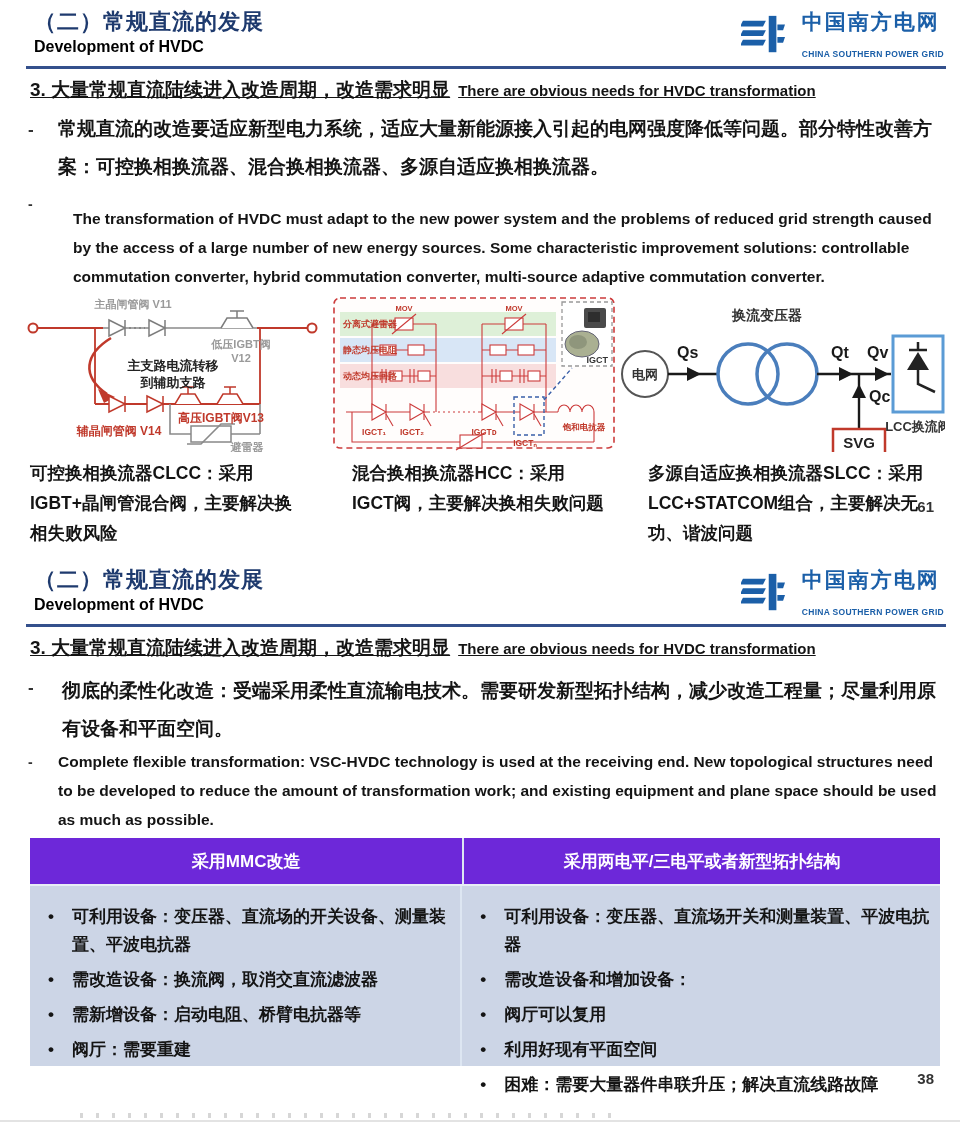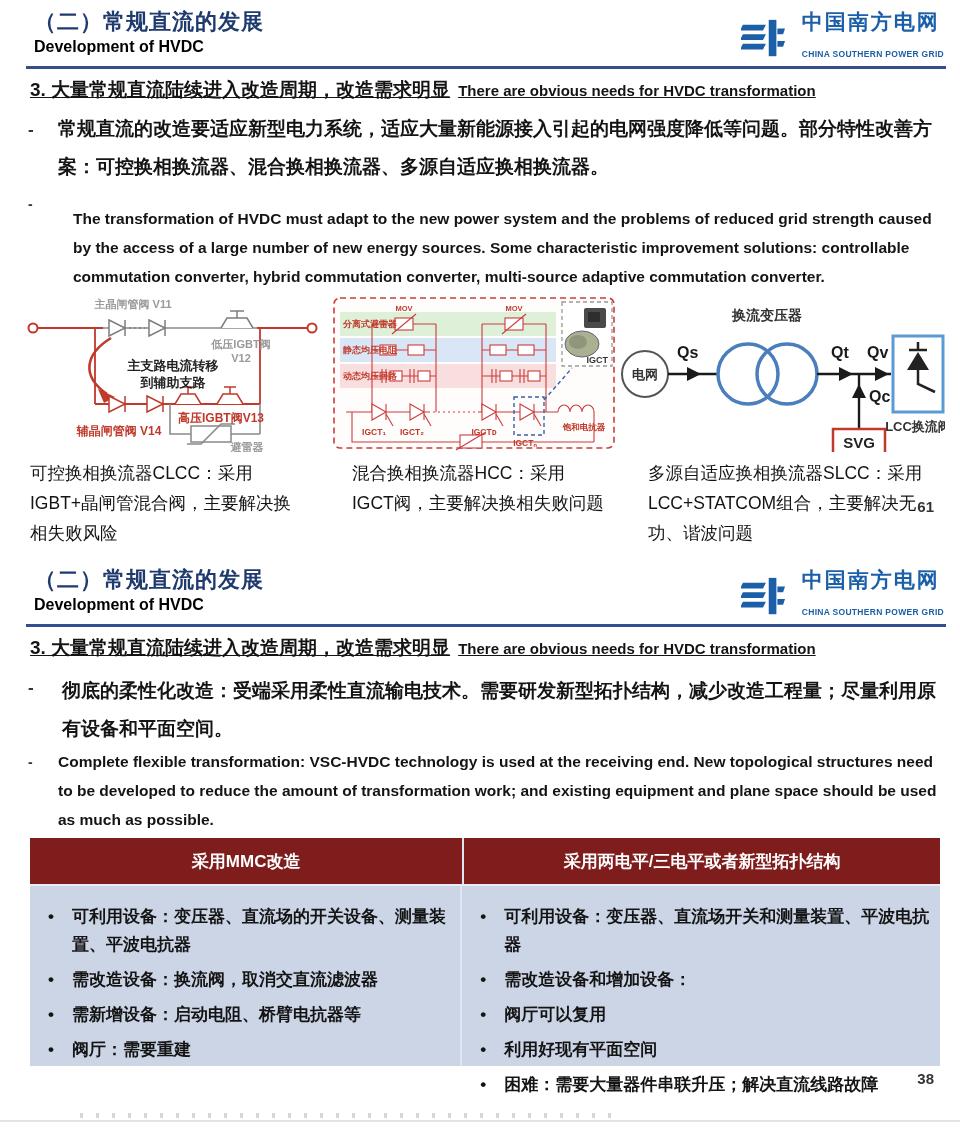--- a/index.html
+++ b/index.html
@@ -14,7 +14,7 @@
             justify-content:space-between;align-items:flex-start;}
   .title-zh{font-size:22px;font-weight:bold;color:#1e3a6e;letter-spacing:1px;}
   .title-en{font-size:16px;font-weight:bold;color:#000000;margin-top:1px;}
-  .logo{display:flex;align-items:flex-end;gap:17px;margin-top:3px;}
+  .logo{display:flex;align-items:center;gap:17px;margin-top:3px;}
   .logo-mark{width:44px;height:40px;display:block;}
   .logo-zh{font-size:21px;font-weight:bold;color:#1b5fa8;letter-spacing:2px;line-height:23px;}
   .logo-en{font-size:8.5px;font-weight:bold;color:#1b5fa8;letter-spacing:.3px;margin-top:16px;}

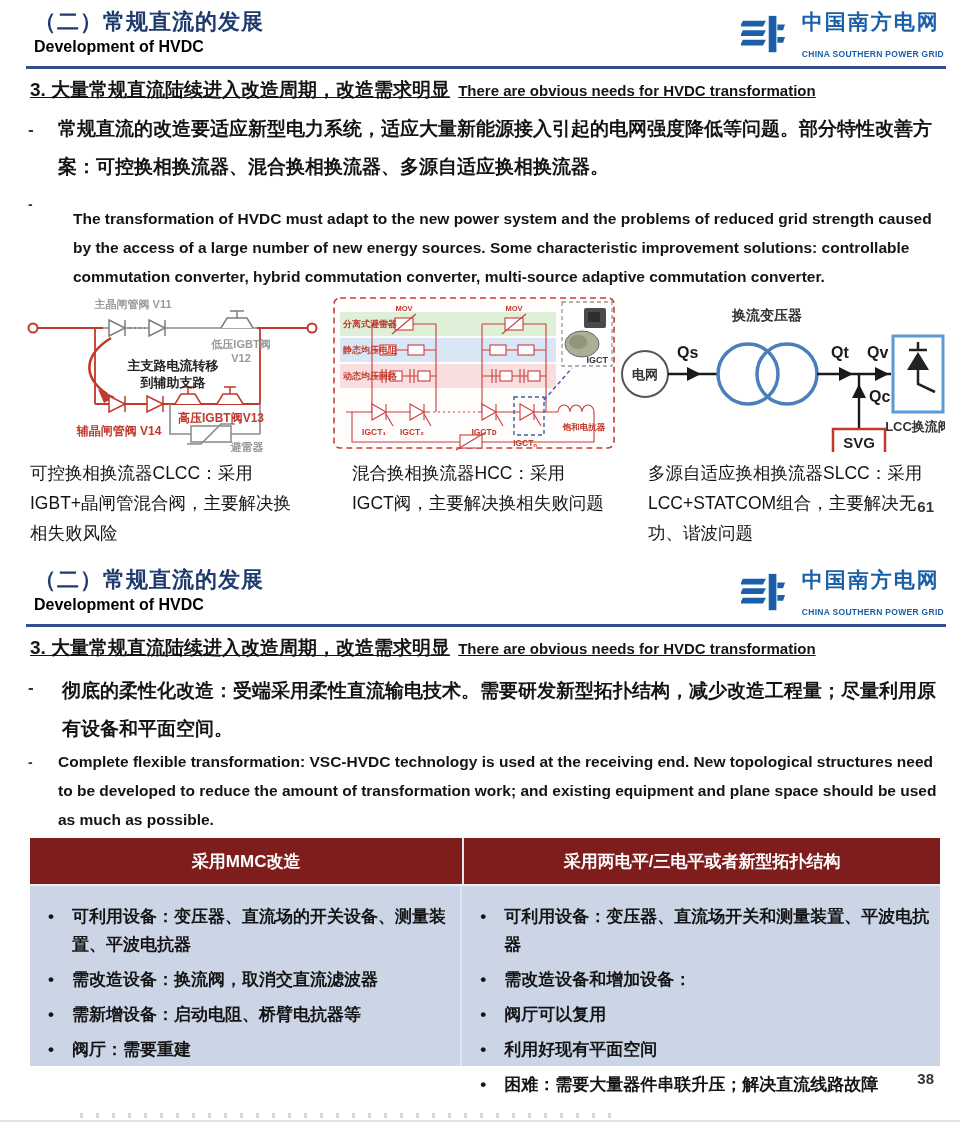--- a/index.html
+++ b/index.html
@@ -71,7 +71,7 @@
   .d3-cn{fill:#333;font-size:13px;font-weight:bold;text-anchor:middle;}
 
   
-  .caption{position:absolute;font-size:17.5px;font-weight:normal;line-height:30px;}
+  .caption{position:absolute;font-size:17.5px;font-weight:bold;line-height:30px;}
   .c1{left:30px;top:458px;width:268px;}
   .c2{left:352px;top:458px;width:252px;}
   .c3{left:648px;top:458px;width:292px;}

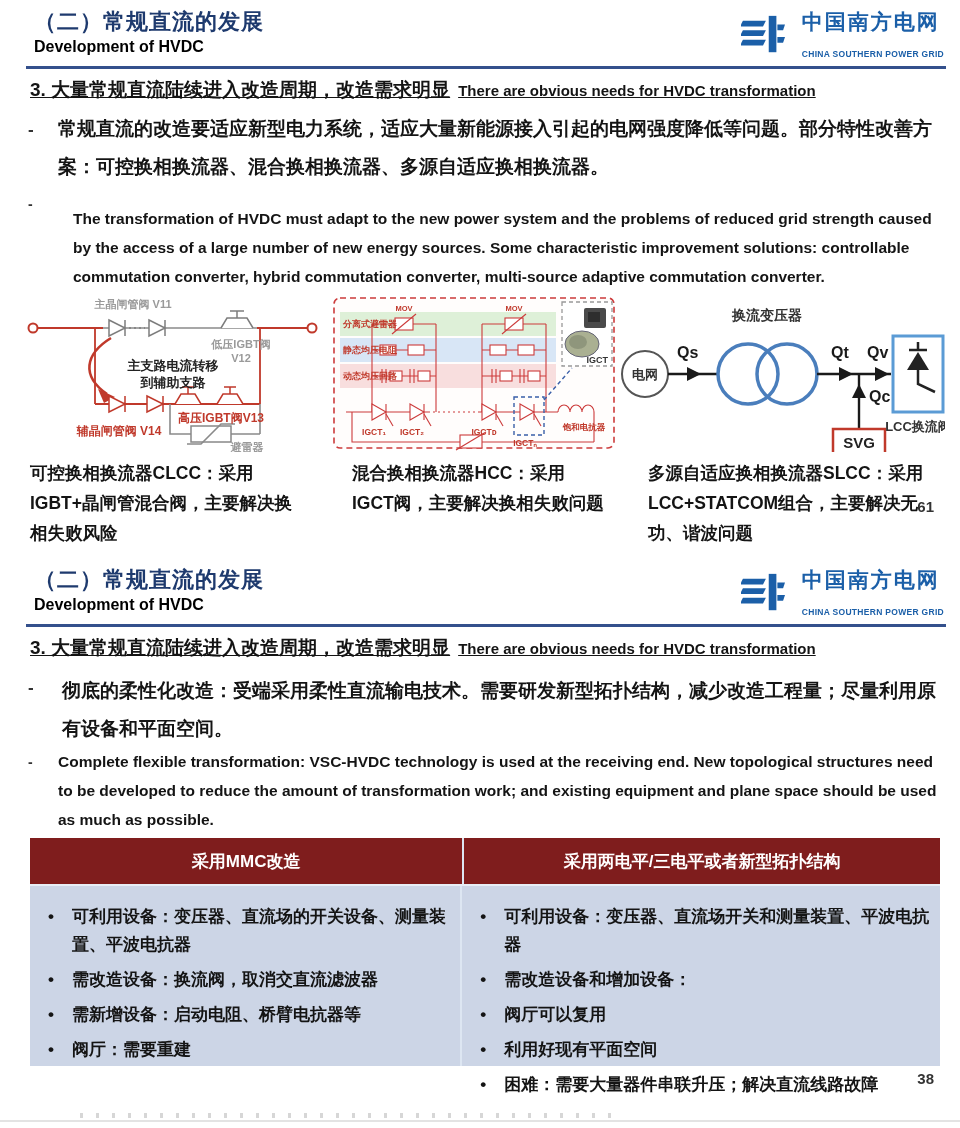--- a/index.html
+++ b/index.html
@@ -81,7 +81,7 @@
 
   
   .cmp-table{position:absolute;left:30px;right:20px;top:280px;}
-  .t-head{display:flex;height:46px;background:#7f1d1d;}
+  .t-head{display:flex;height:46px;background:#6d28d9;}
   .t-h{display:flex;align-items:center;justify-content:center;color:#fff;
        font-size:17px;font-weight:bold;}
   .t-h1{width:47.5%;border-right:2px solid #dde6f2;}

